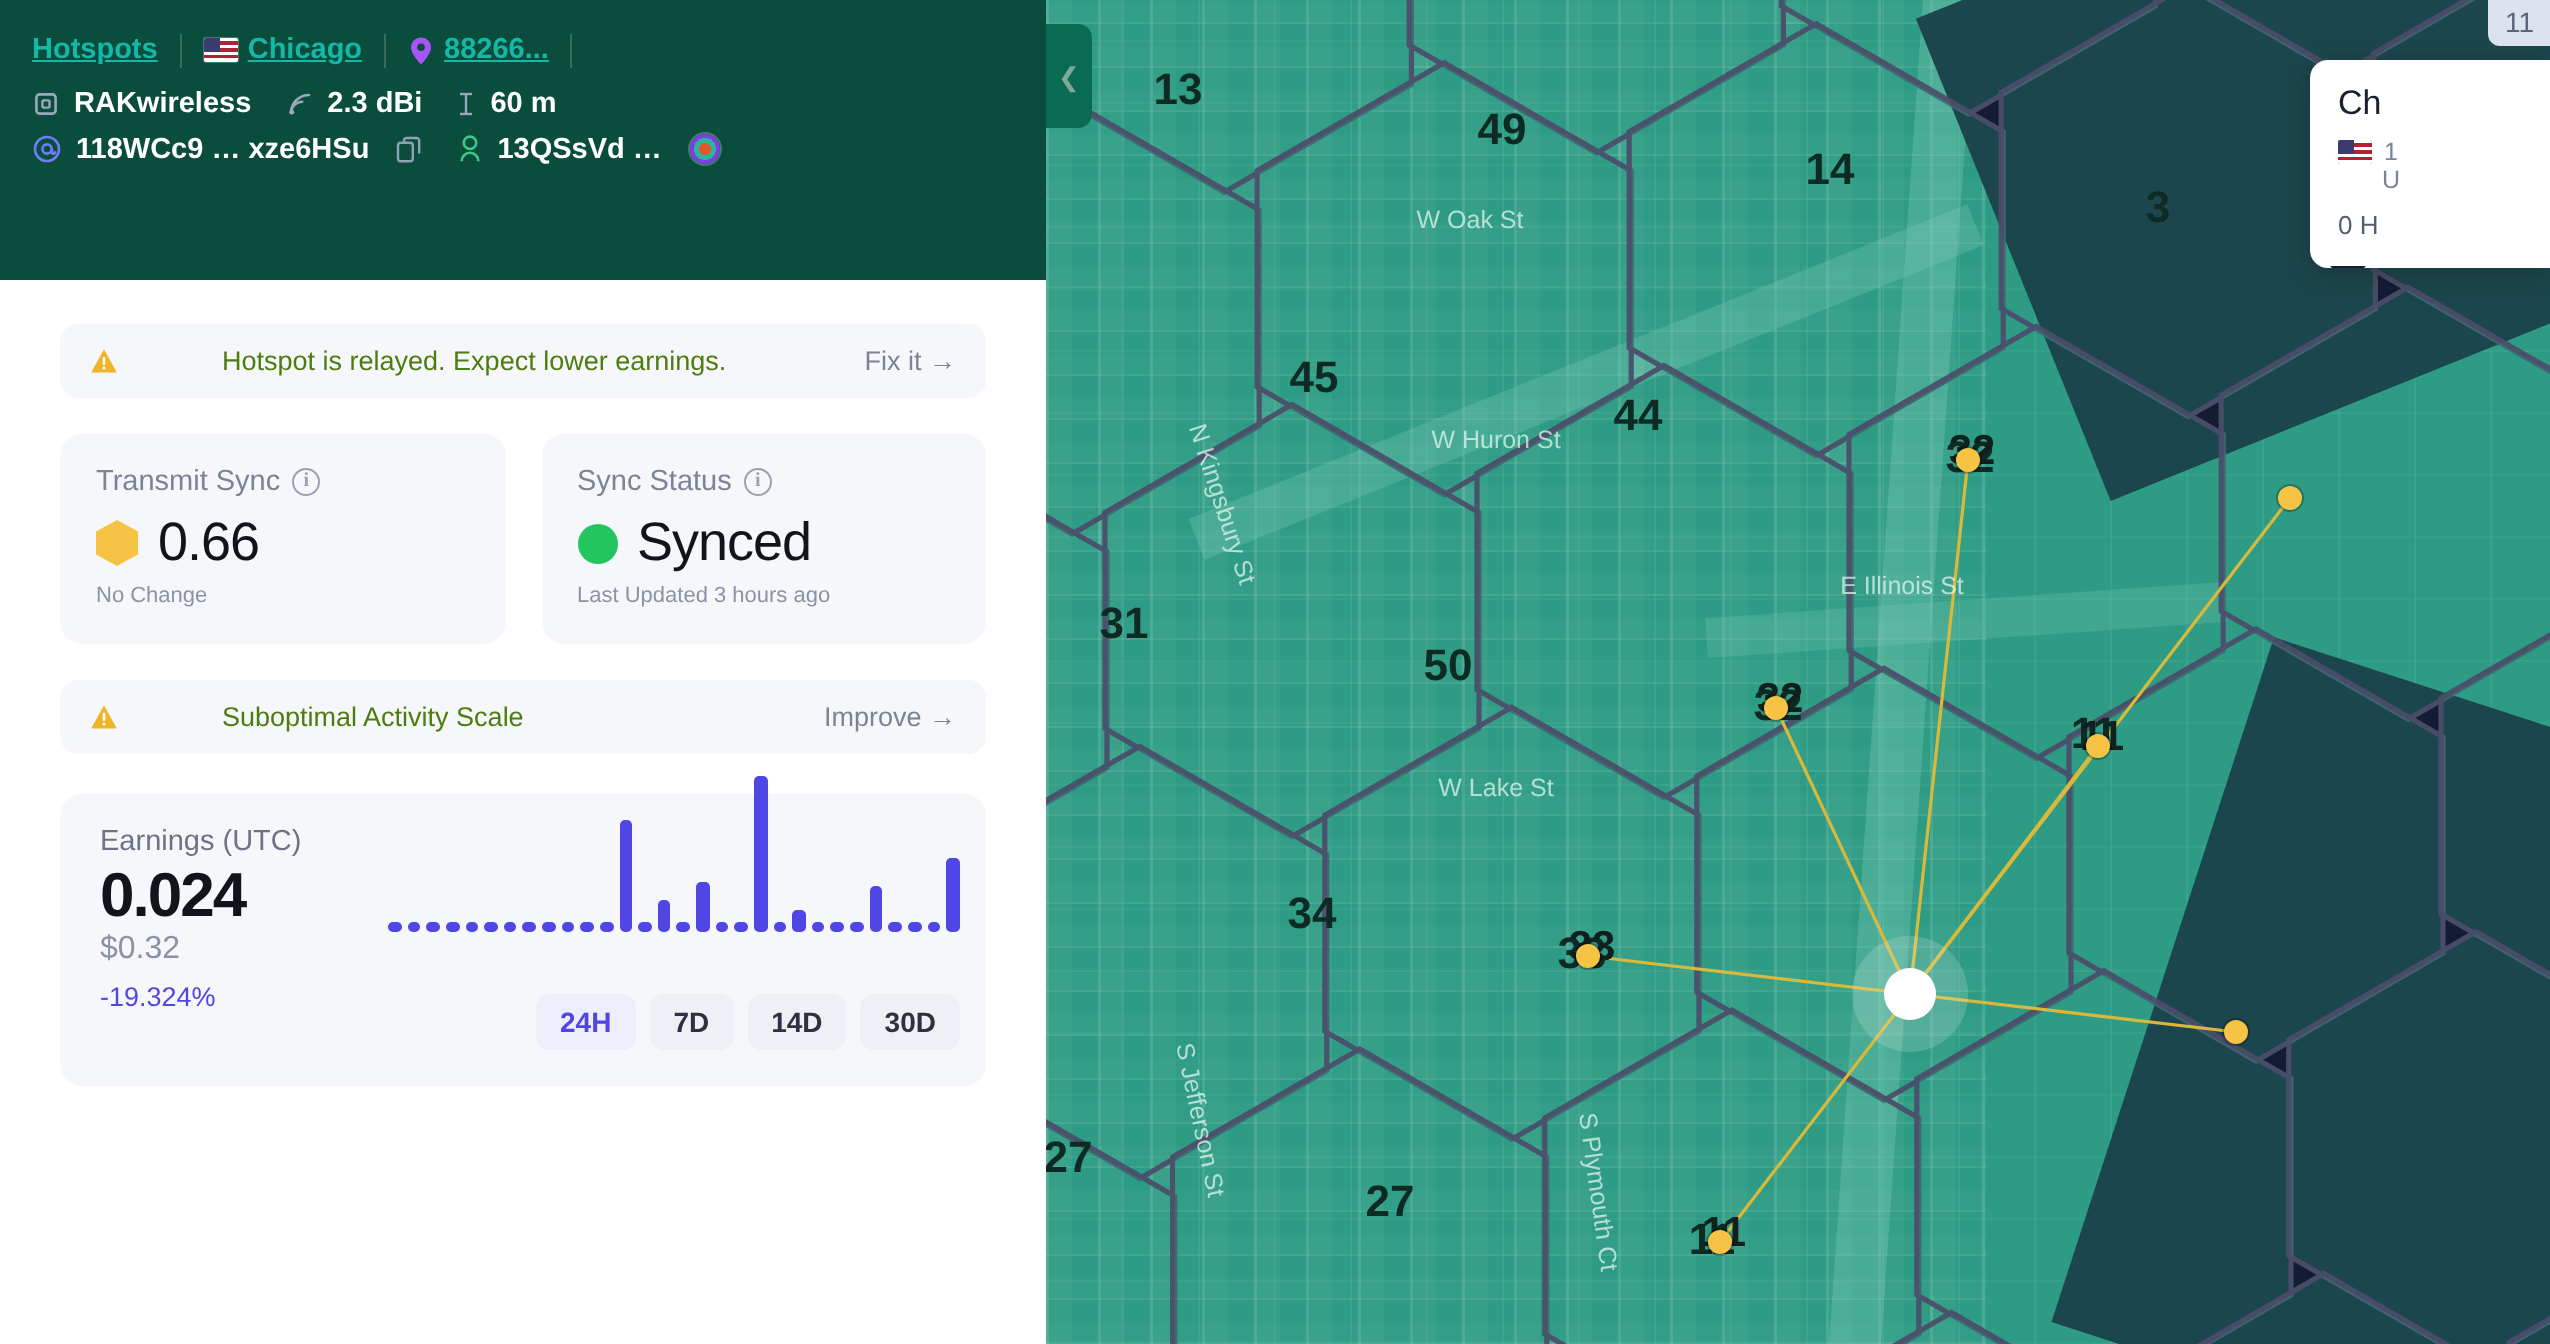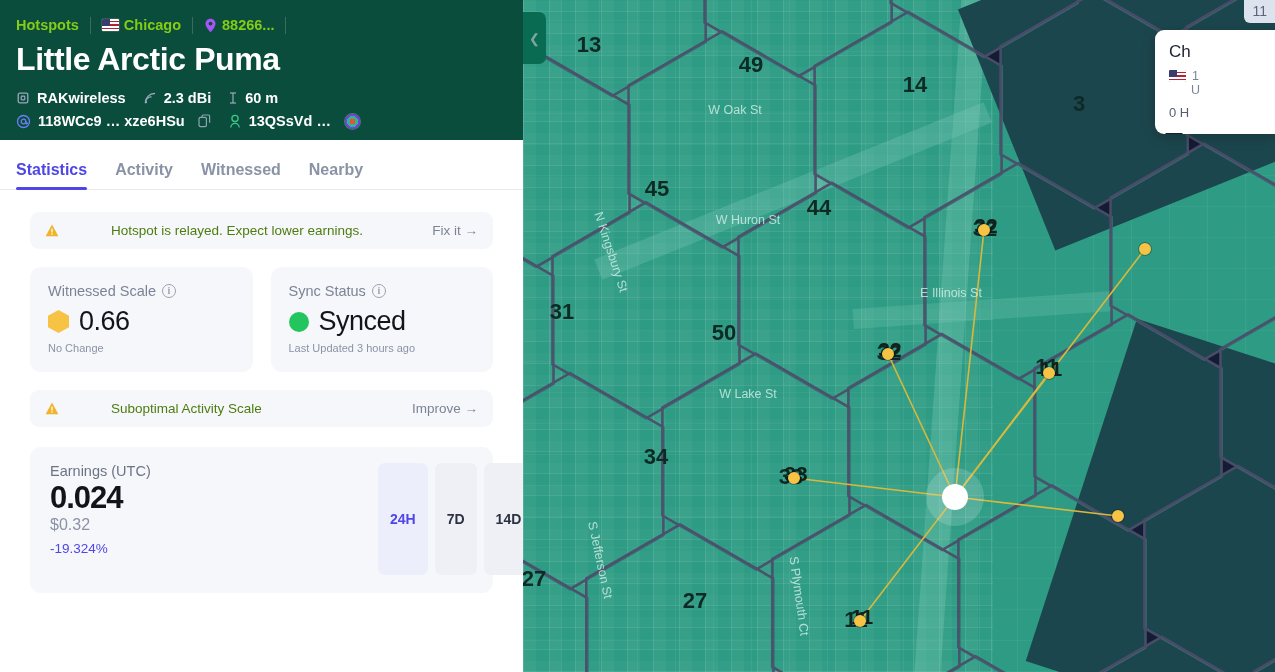--- a/index.html
+++ b/index.html
@@ -37,7 +37,7 @@
     width: 1px; height: 17px; background: #3a6b5c; margin: 0 11px;
     display: inline-block;
   }
-  .crumb-link { color: #84cc16; cursor: pointer; }
+  .crumb-link { color: #14b8a6; cursor: pointer; text-decoration: underline; }
   .flag-icon {
     width: 17px; height: 12px;
     display: inline-block; position: relative;

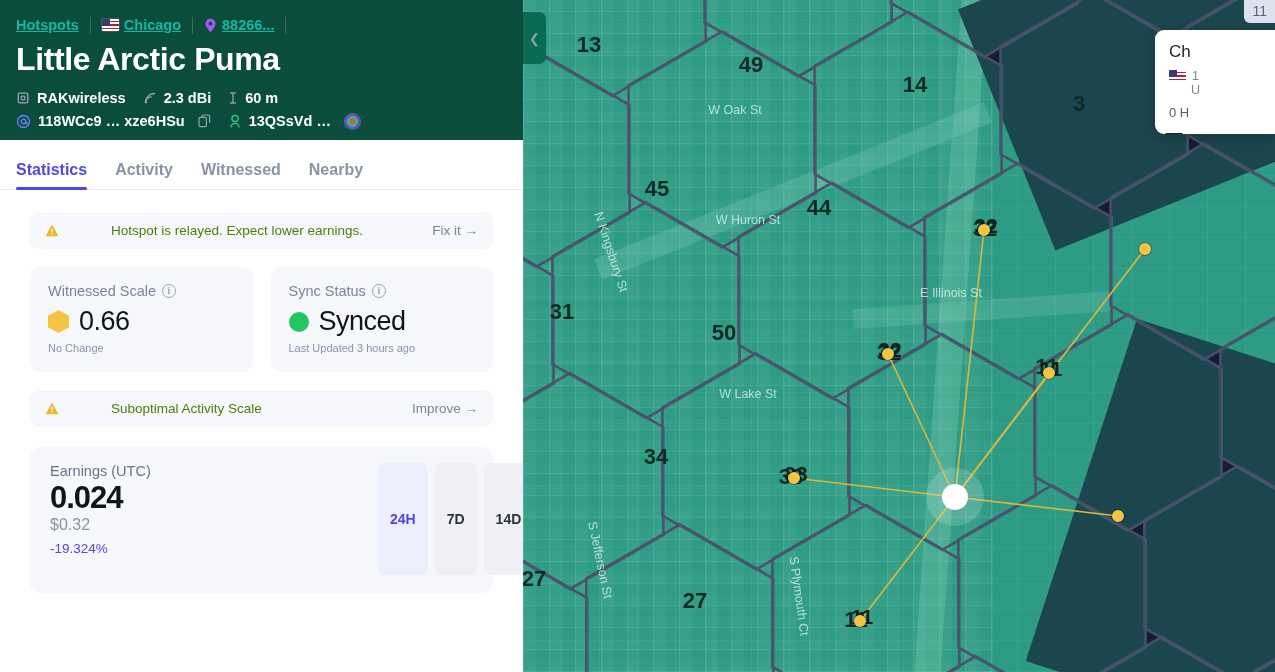--- a/index.html
+++ b/index.html
@@ -333,7 +333,6 @@
         <span class="crumb-sep"></span>
       </div>
 
-      <div class="hs-title">Little Arctic Puma</div>
 
       <div class="meta-row">
         <span class="meta-item">

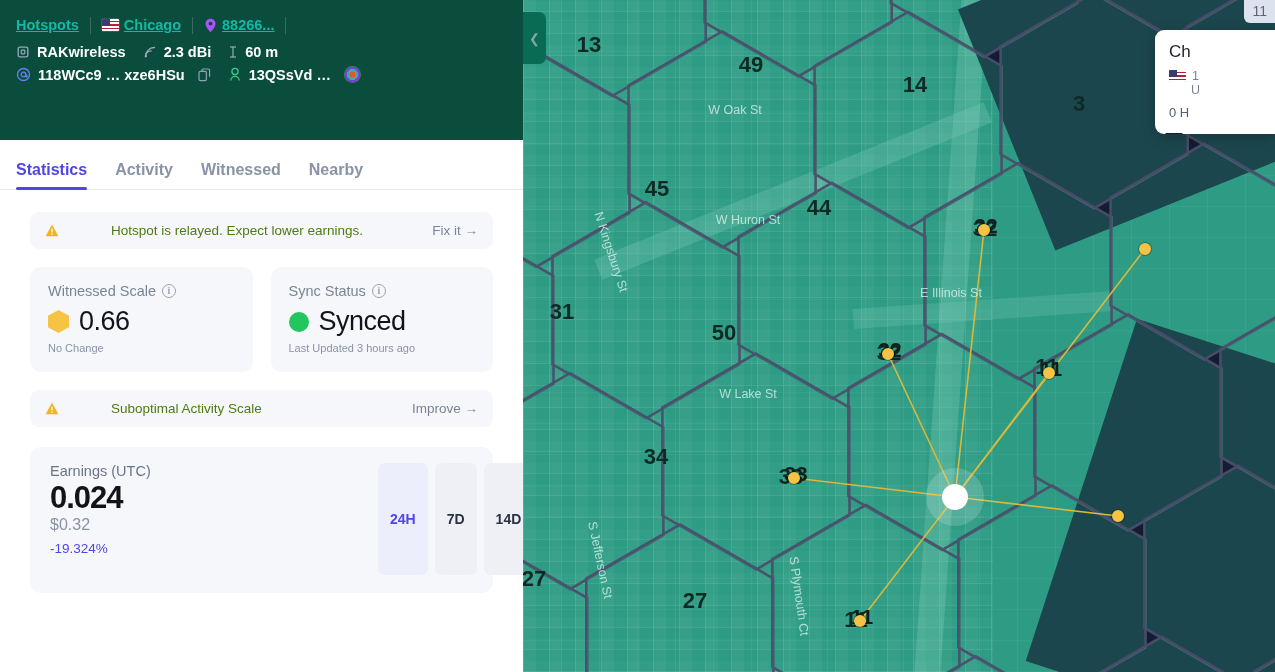--- a/index.html
+++ b/index.html
@@ -396,12 +396,6 @@
       </div>
     </div>
 
-    <div class="tabs-bar">
-      <div class="tab active"><span>Statistics</span></div>
-      <div class="tab"><span>Activity</span></div>
-      <div class="tab"><span>Witnessed</span></div>
-      <div class="tab"><span>Nearby</span></div>
-    </div>
 
     <div class="panel-body">
 

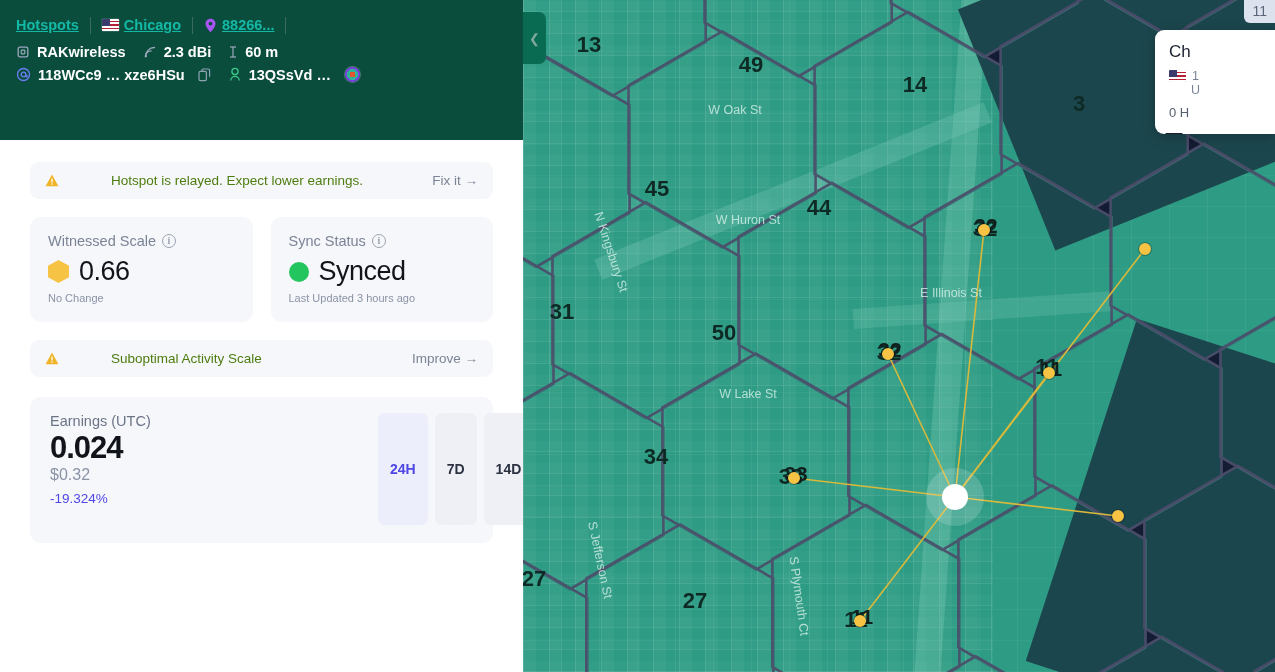--- a/index.html
+++ b/index.html
@@ -416,7 +416,7 @@
       <div class="stat-grid">
         <div class="stat-card">
           <div class="stat-label">
-            <span>Witnessed Scale</span>
+            <span>Transmit Sync</span>
             <span class="info-circle">i</span>
           </div>
           <div class="stat-value">

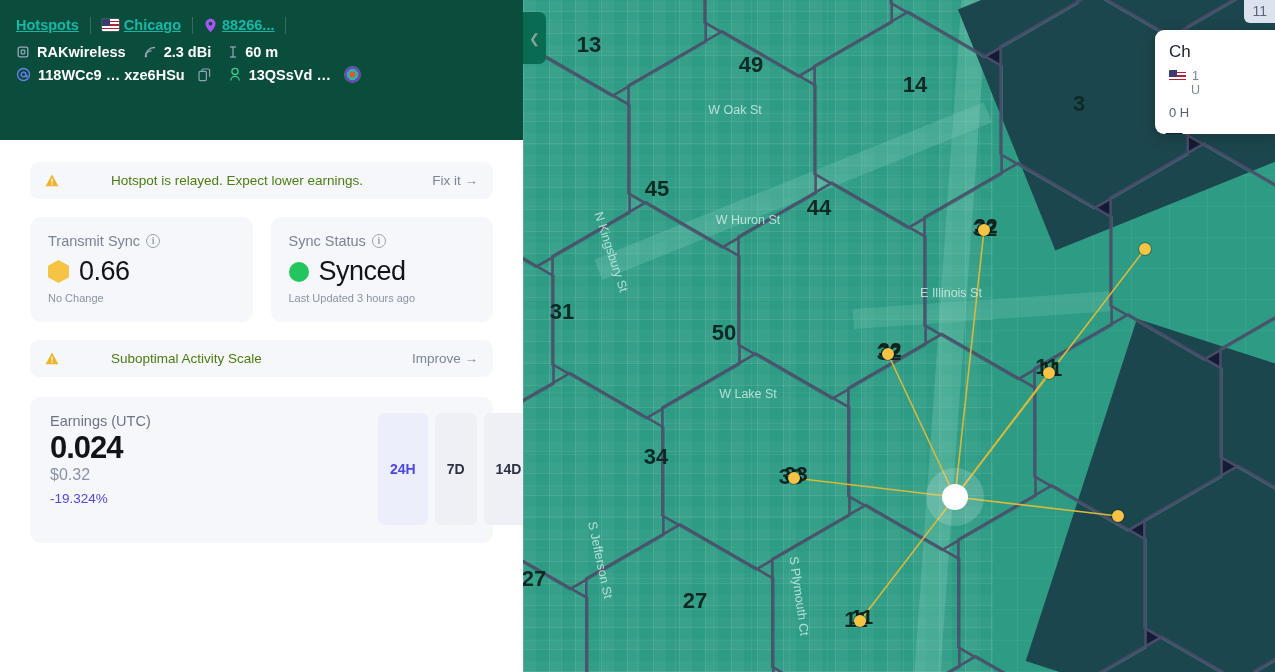--- a/index.html
+++ b/index.html
@@ -156,7 +156,7 @@
   .earn-usd { font-size: 16px; color: #8a93a6; margin-top: 1px; }
   .earn-delta { font-size: 13.5px; color: #4f46e5; margin-top: 7px; }
 
-  .earn-right { flex: 1; display: flex; flex-direction: row; justify-content: flex-end; padding-bottom: 2px; gap: 19px; }
+  .earn-right { flex: 1; display: flex; flex-direction: column; justify-content: flex-end; padding-bottom: 2px; gap: 19px; }
   .bar-chart {
     height: 80px; display: flex; align-items: flex-end;
     gap: 3px; margin-bottom: 12px; padding-left: 4px;

